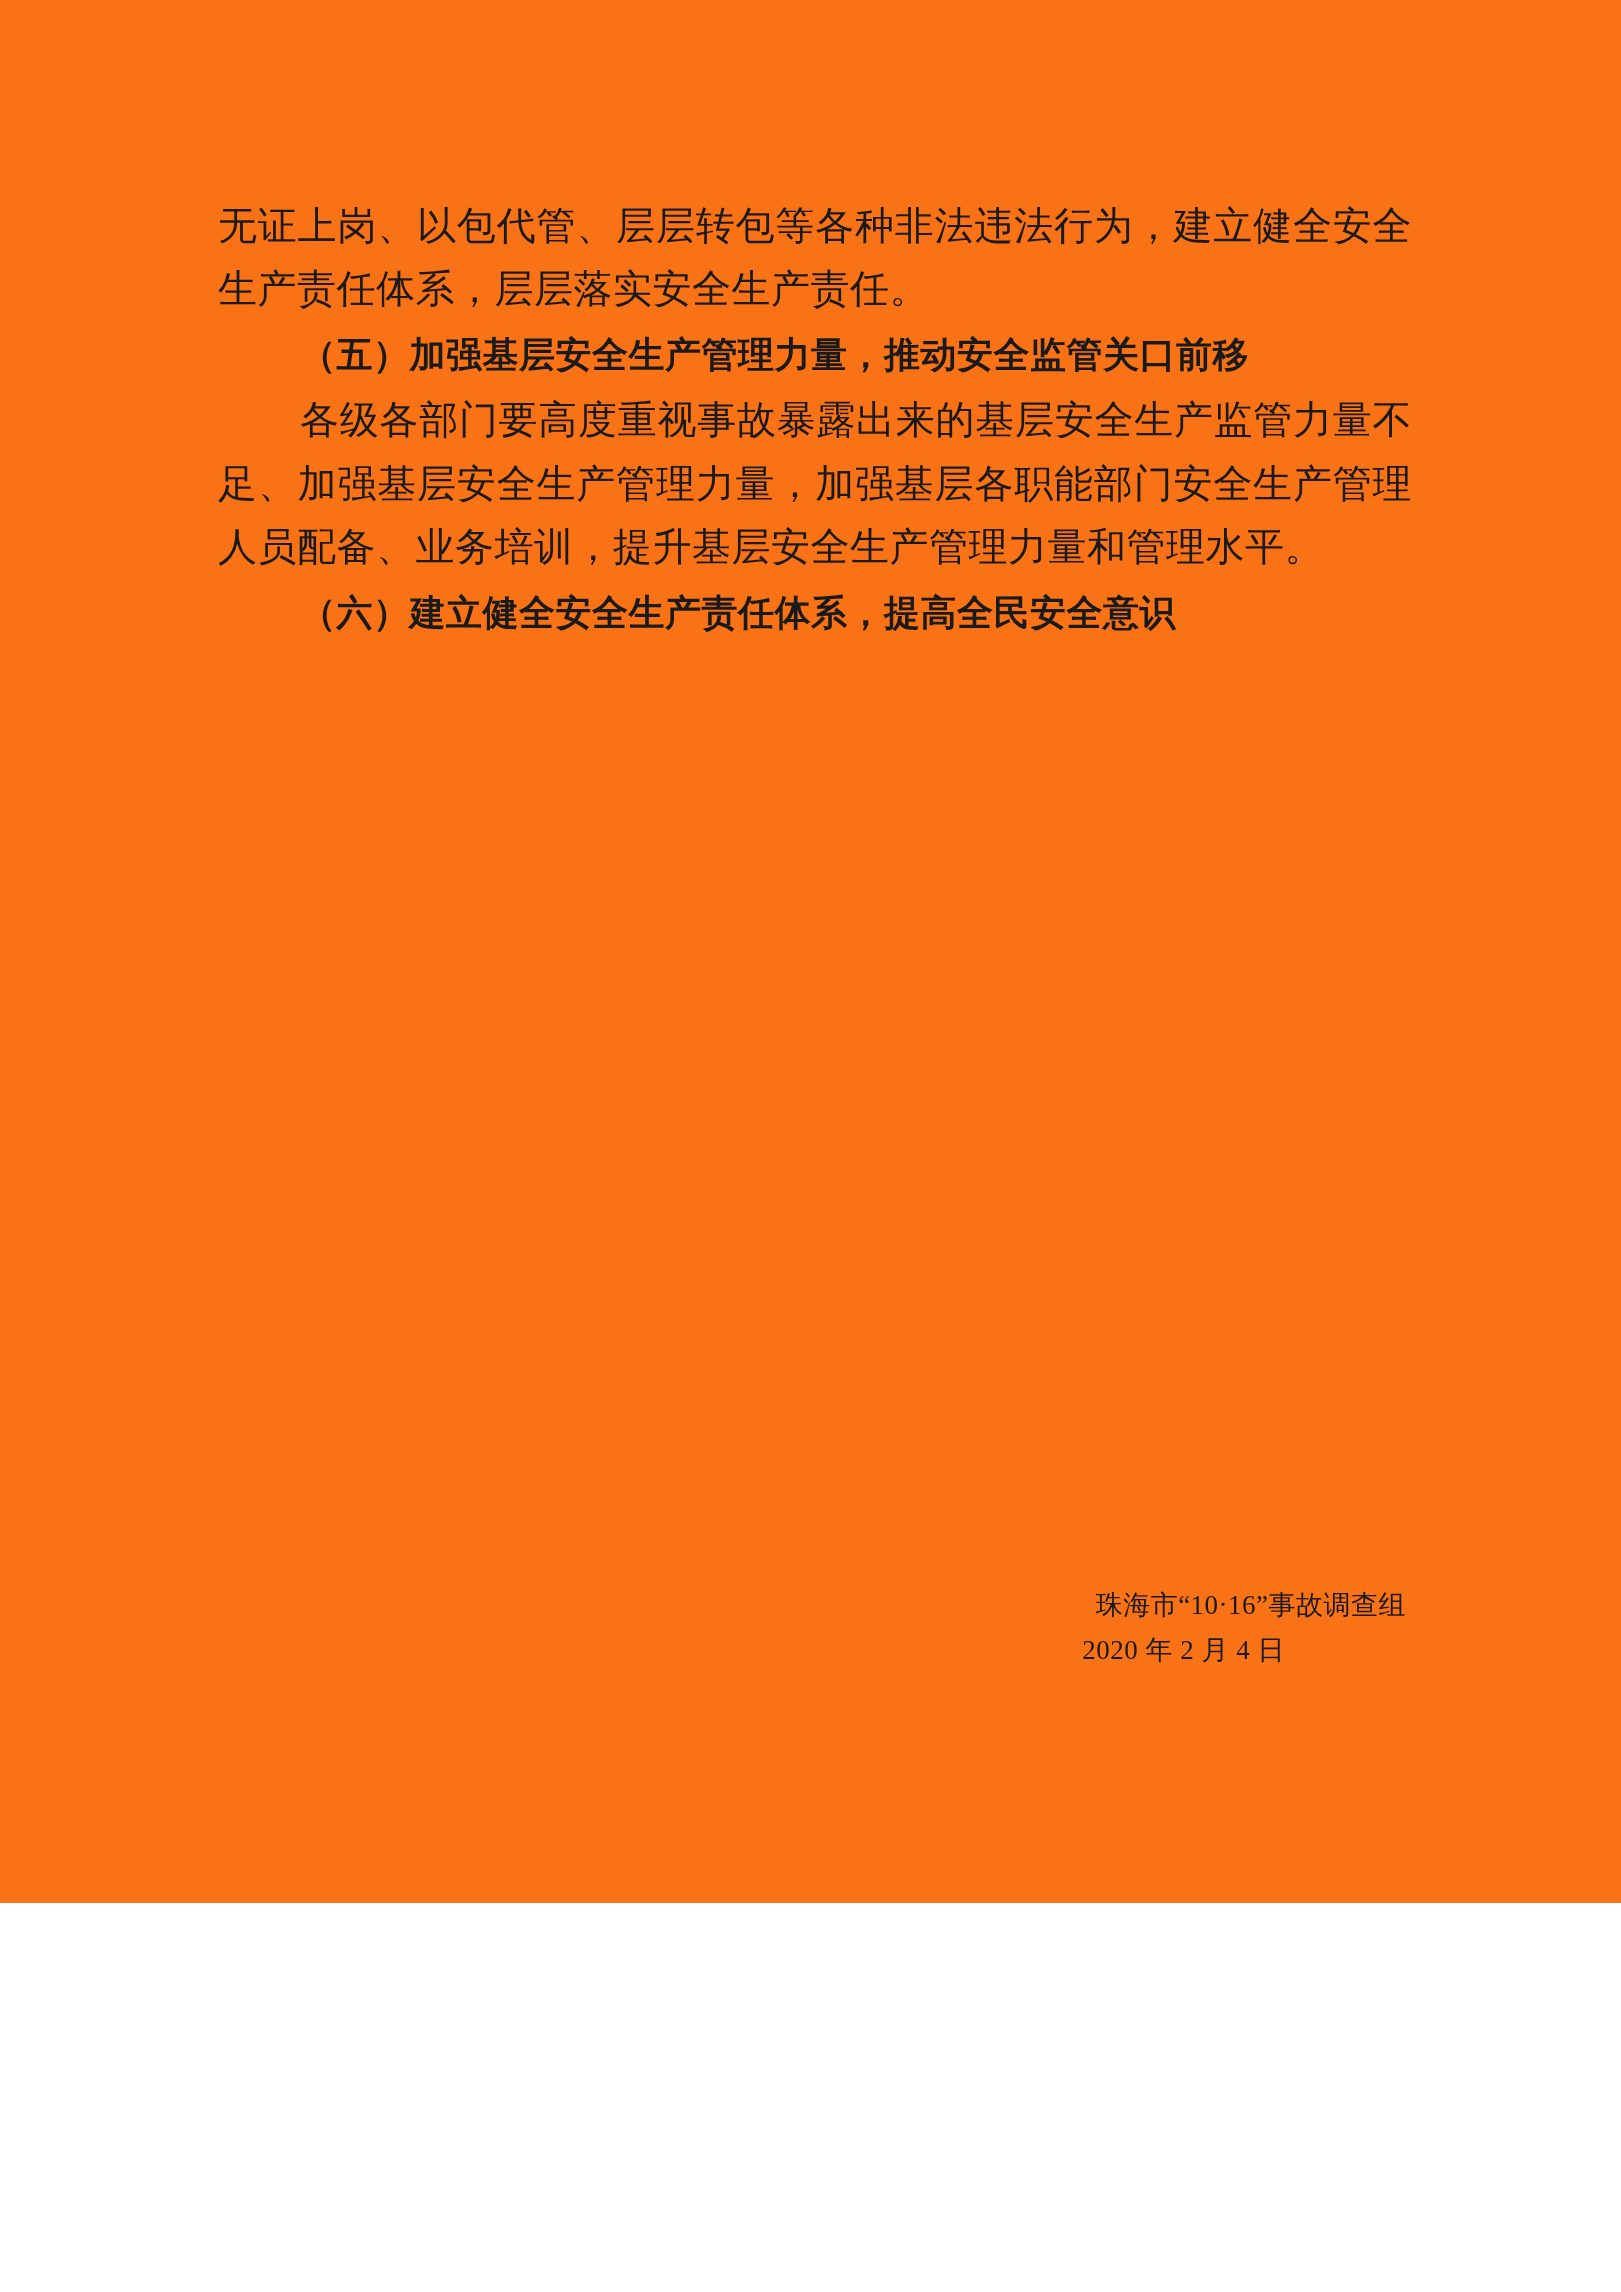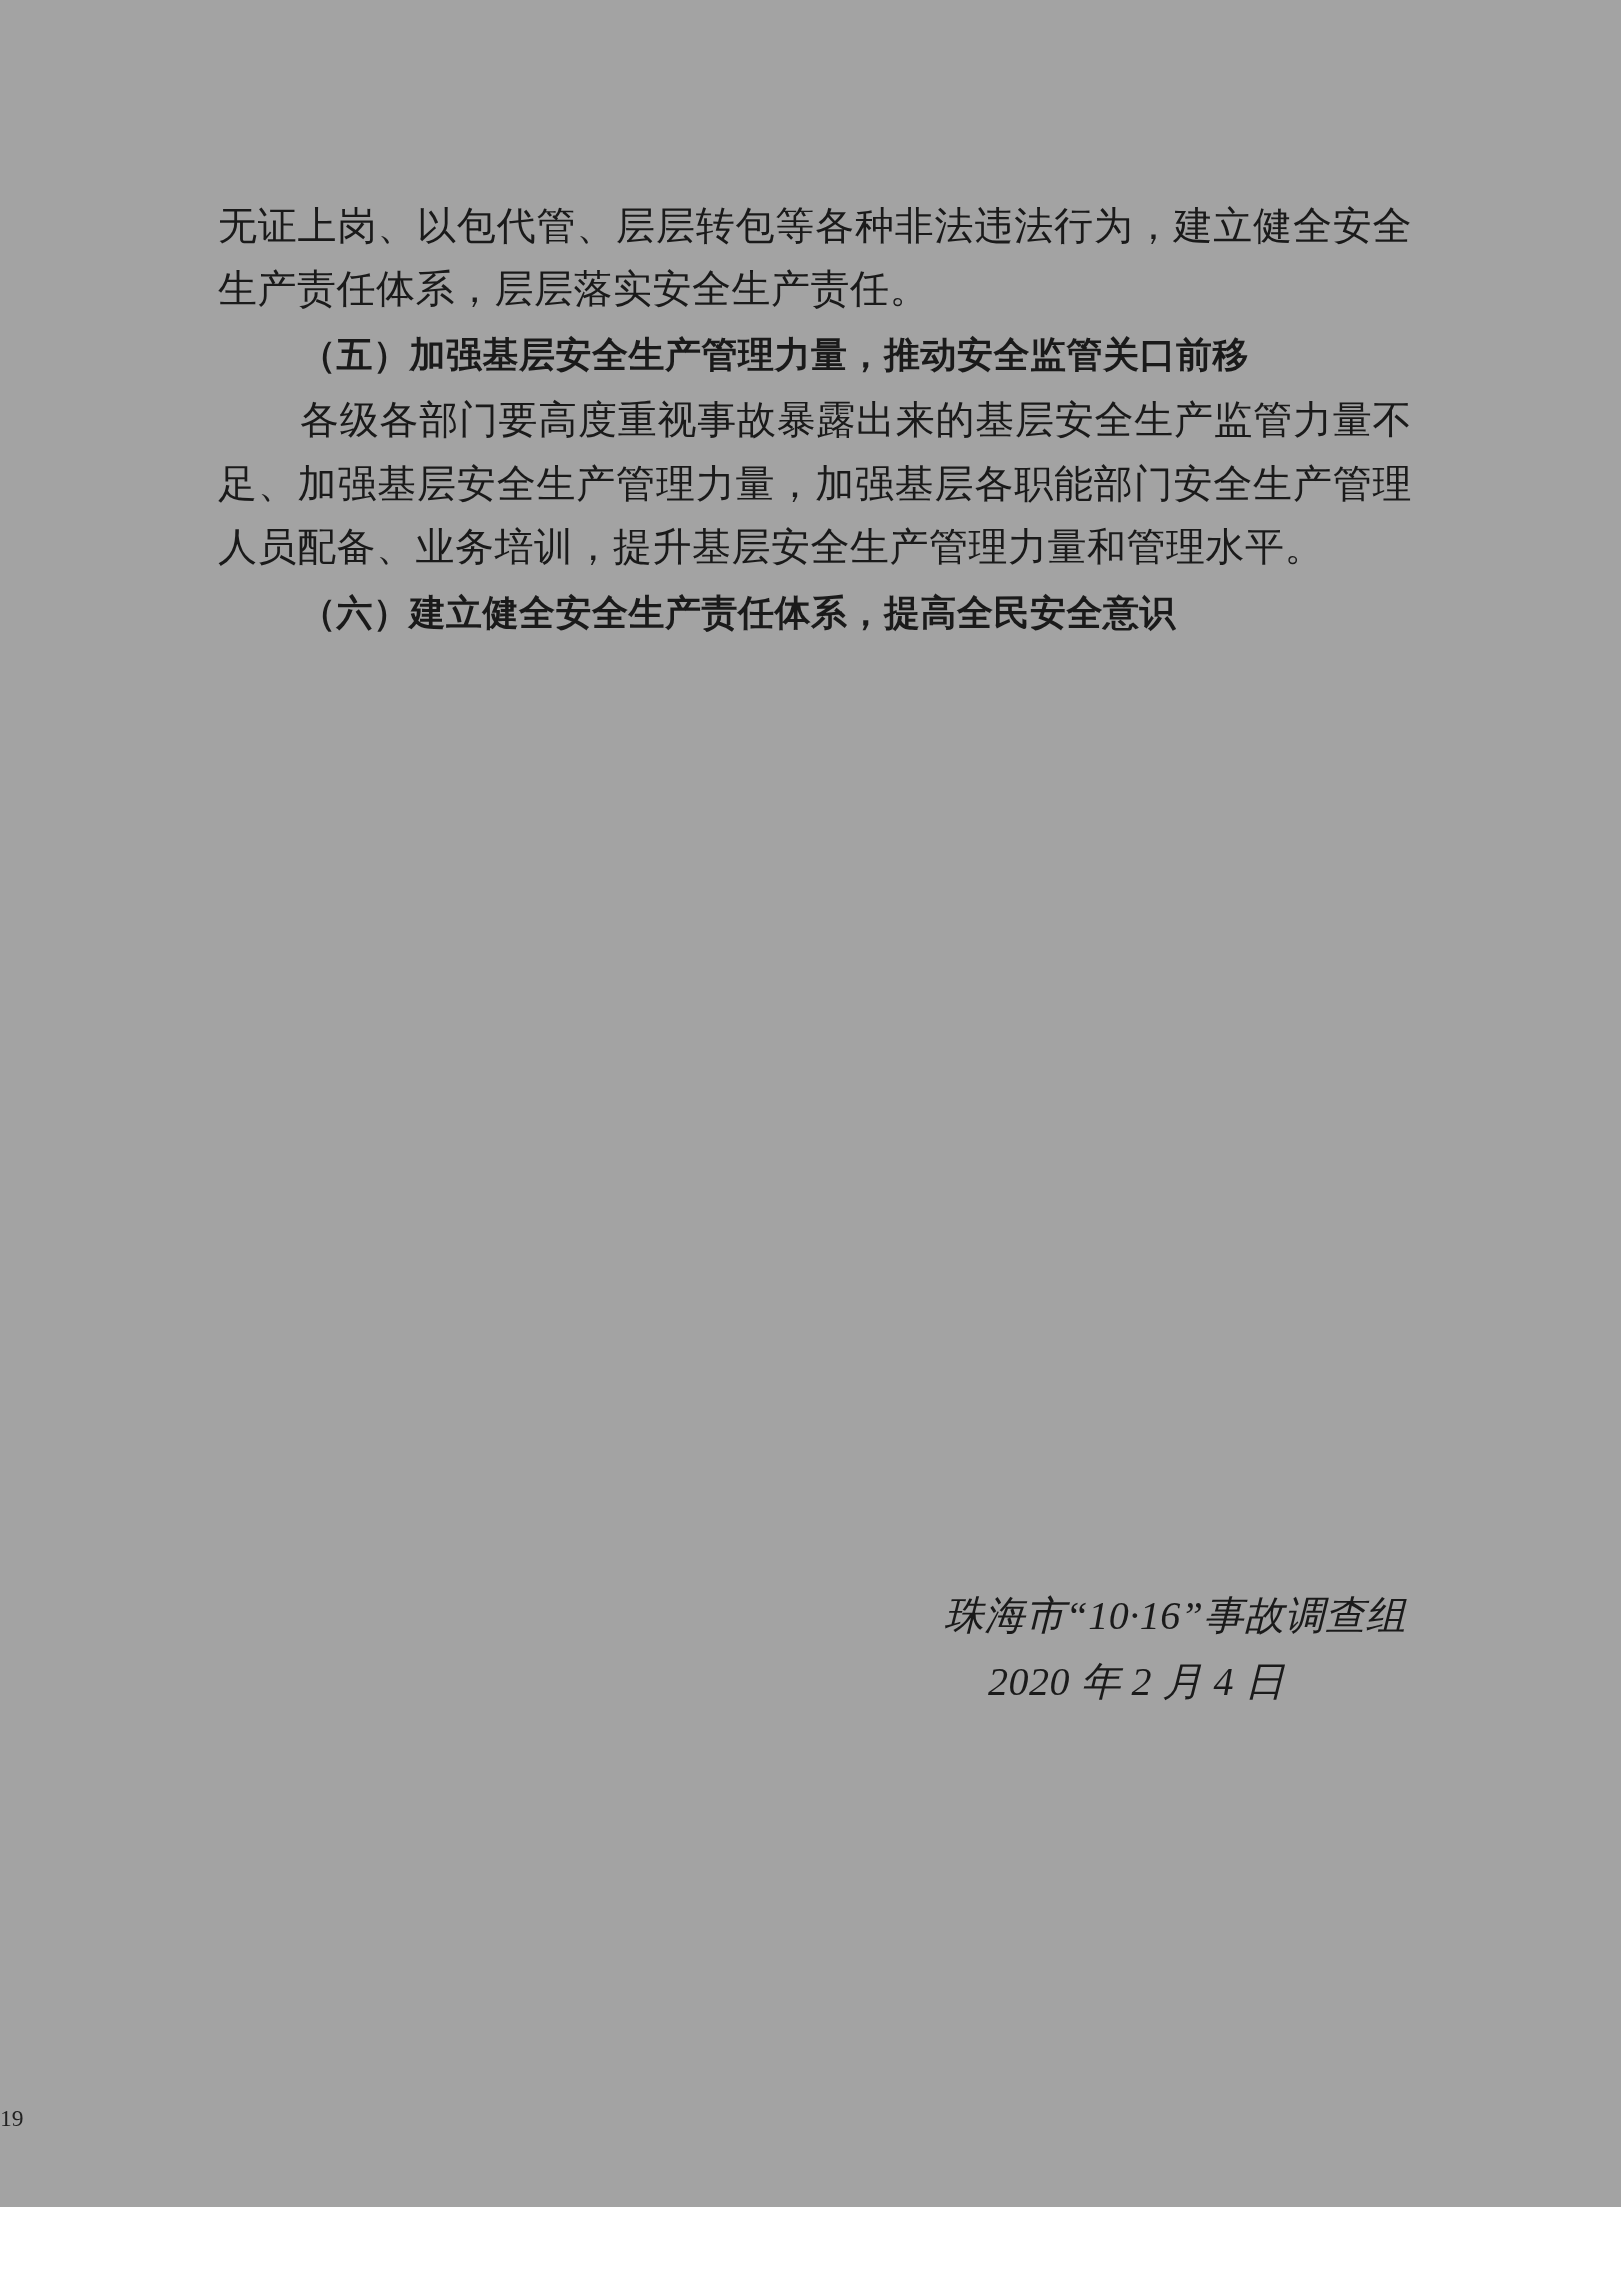--- a/index.html
+++ b/index.html
@@ -10,8 +10,8 @@
   .page {
     position: relative;
     width: 1621px;
-    height: 2207px;
-    background: #a3a3a3;
+    height: 1903px;
+    background: #f97316;
     margin: 0 auto;
     overflow: hidden;
     font-family: "Liberation Serif", "DejaVu Serif", serif;

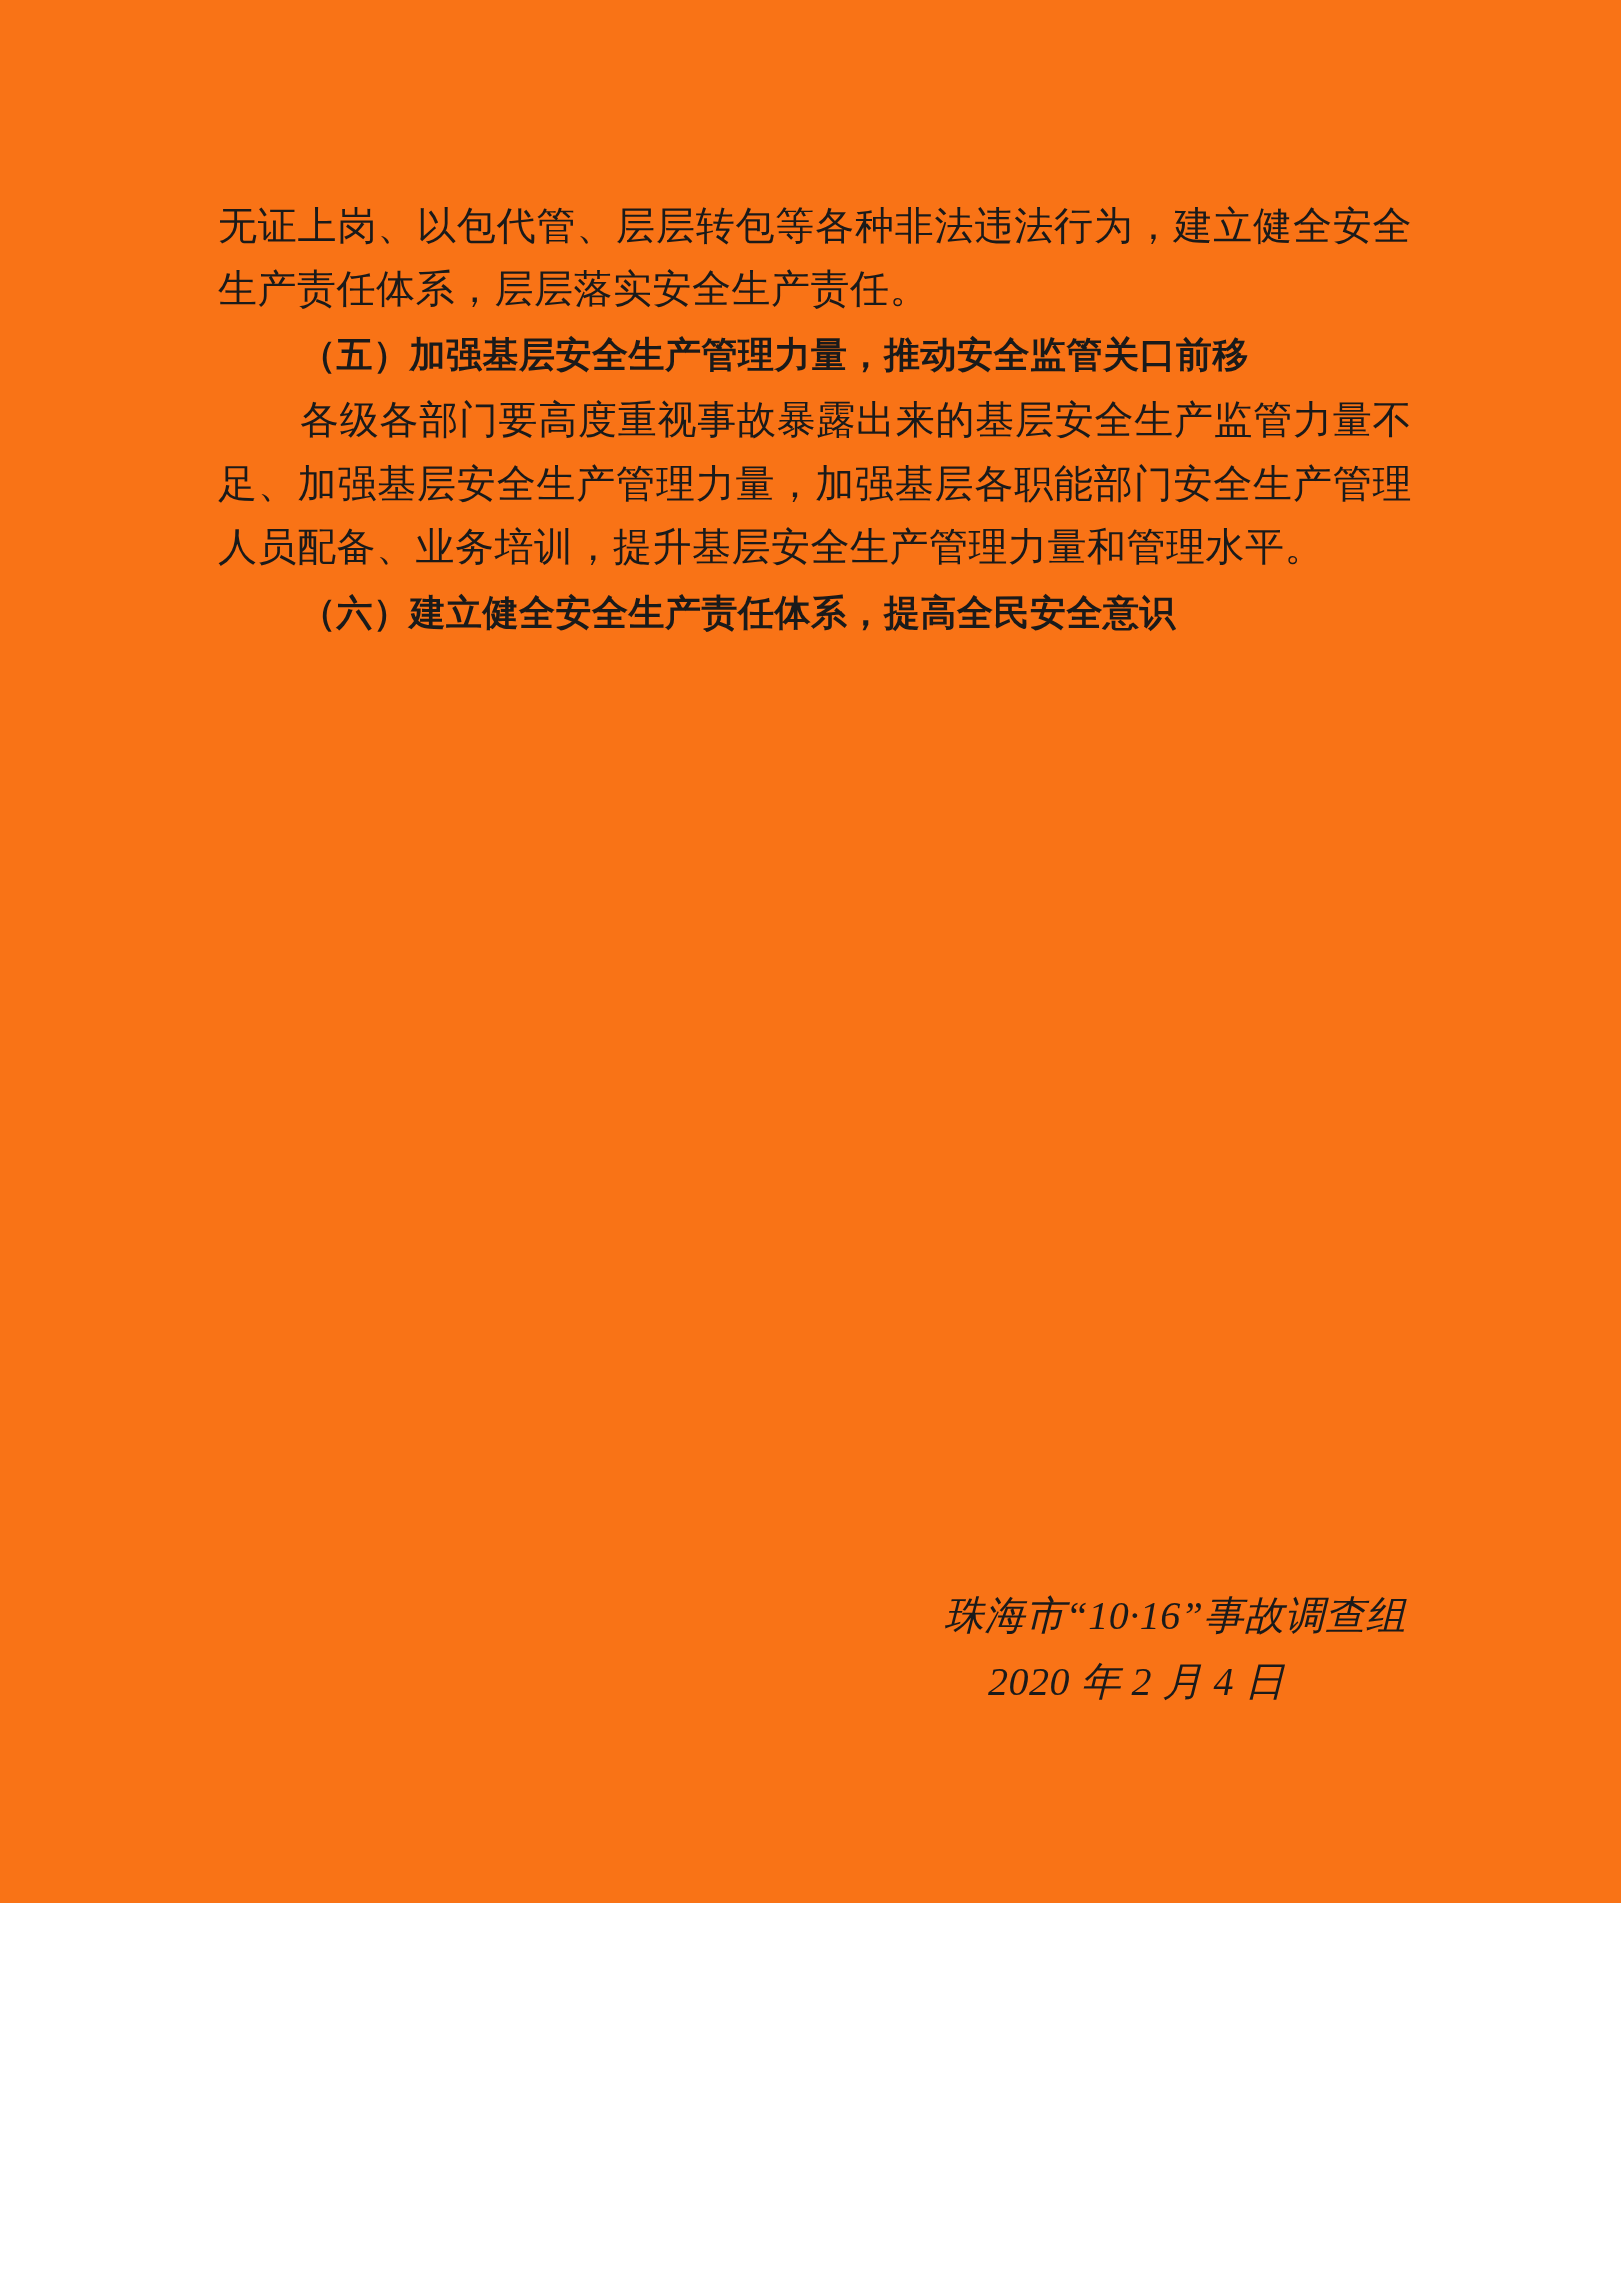--- a/index.html
+++ b/index.html
@@ -54,11 +54,10 @@
     text-align: right;
   }
   .sign-line {
-    font-size: 40px;
+    font-size: 27px;
     line-height: 1.65;
     letter-spacing: 0.5px;
     padding-right: 5.9px;
-    font-style: italic;
   }
   .sign-line.date {
     padding-right: 127px;

